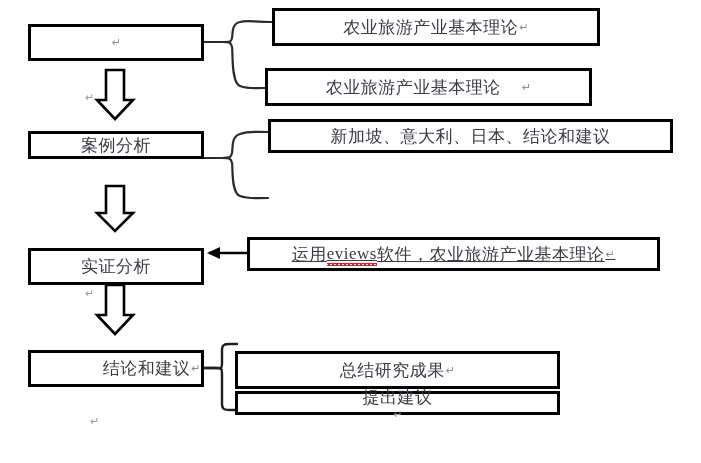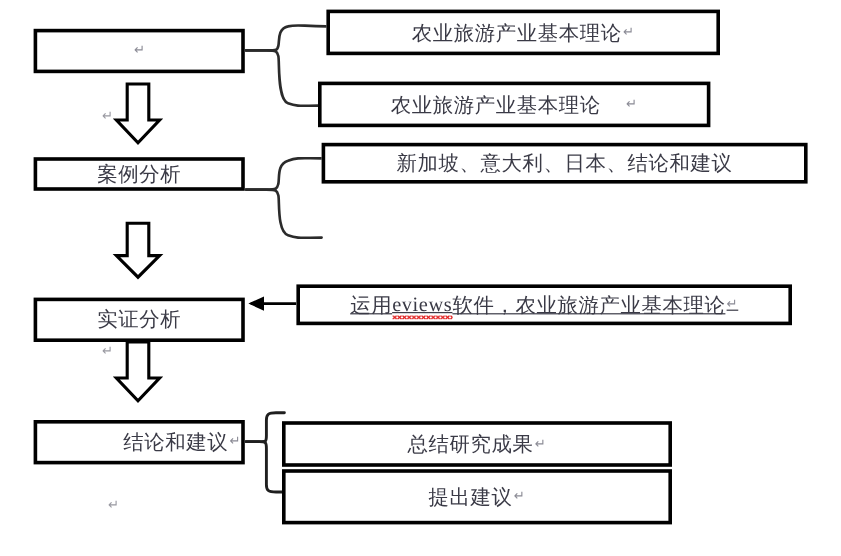--- a/index.html
+++ b/index.html
@@ -183,7 +183,7 @@
       <span class="pilcrow">↵</span>
   </div>
 
-  <div class="box thick" style="left:235px; top:391px; width:325px; height:46px;">
+  <div class="box thick" style="left:235px; top:391px; width:325px; height:24px;flex-direction:column;">
     <span class="label-text">提出建议</span>
       <span class="pilcrow">↵</span>
   </div>

